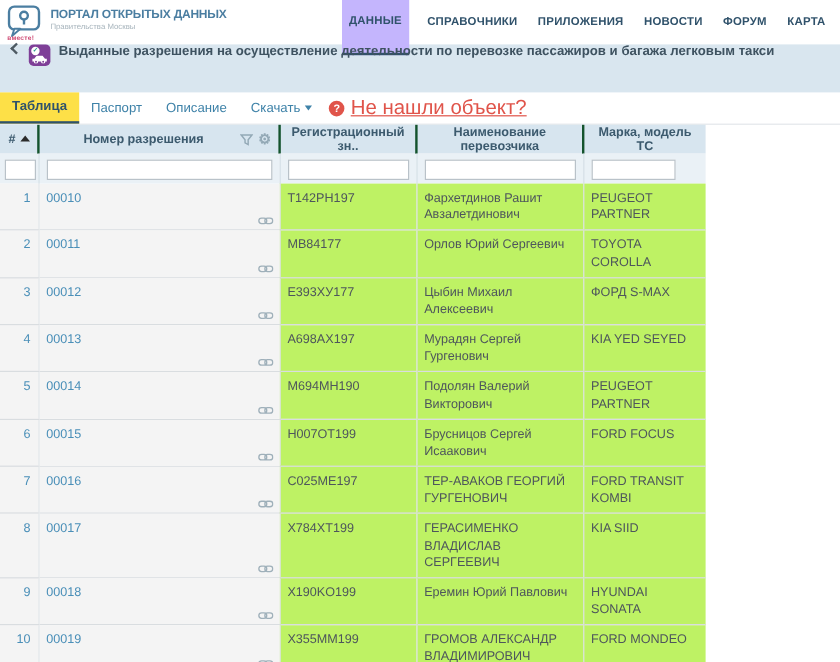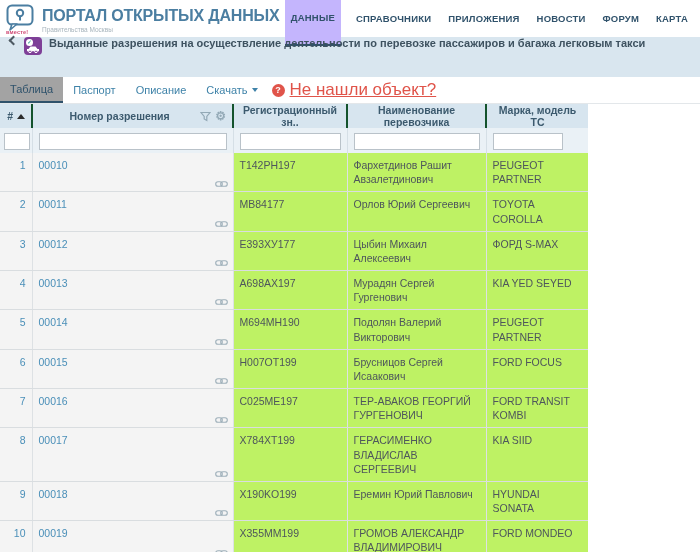--- a/index.html
+++ b/index.html
@@ -14,7 +14,7 @@
   .brand-badge { position:absolute; left:0; bottom:-1px; font-size:5.5px; font-weight:bold;
     color:#cf4a74; letter-spacing:.2px; }
   .brand-text { padding-top:3px; }
-  .brand-title { font-size:16px; font-weight:bold; color:#4b7ea1; letter-spacing:-.2px; }
+  .brand-title { font-size:10px; font-weight:bold; color:#4b7ea1; letter-spacing:-.2px; }
   .brand-sub { font-size:6.5px; color:#a7b4bc; margin-top:1px; }
   .nav { display:flex; align-items:center; gap:13px; }
   .nav-item { font-size:9.5px; font-weight:bold; color:#30526b; letter-spacing:.2px;

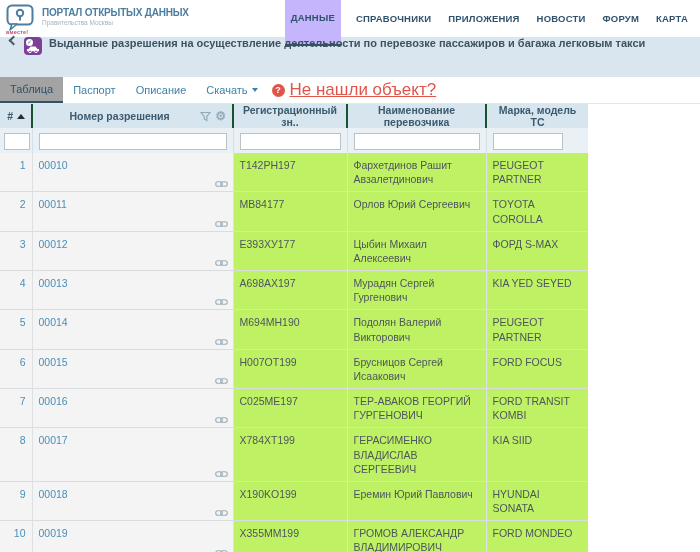--- a/index.html
+++ b/index.html
@@ -34,7 +34,7 @@
   
   .tabsrow { height:27px; display:flex; align-items:stretch; border-bottom:1px solid #e3e7ea; }
   .tab { font-size:11px; display:flex; align-items:center; padding:0 10px; color:#3e82a8; cursor:pointer; }
-  .tab.active { background:#a3a3a3; color:#2f526b; border-bottom:2px solid #2f526b; }
+  .tab.active { background:#fde047; color:#2f526b; border-bottom:2px solid #2f526b;font-weight:bold; }
   .tab .caret { margin-left:4px; width:0; height:0; border-left:3.5px solid transparent;
     border-right:3.5px solid transparent; border-top:4px solid #3e82a8; }
   .help { display:flex; align-items:center; gap:5px; margin-left:4px; }

